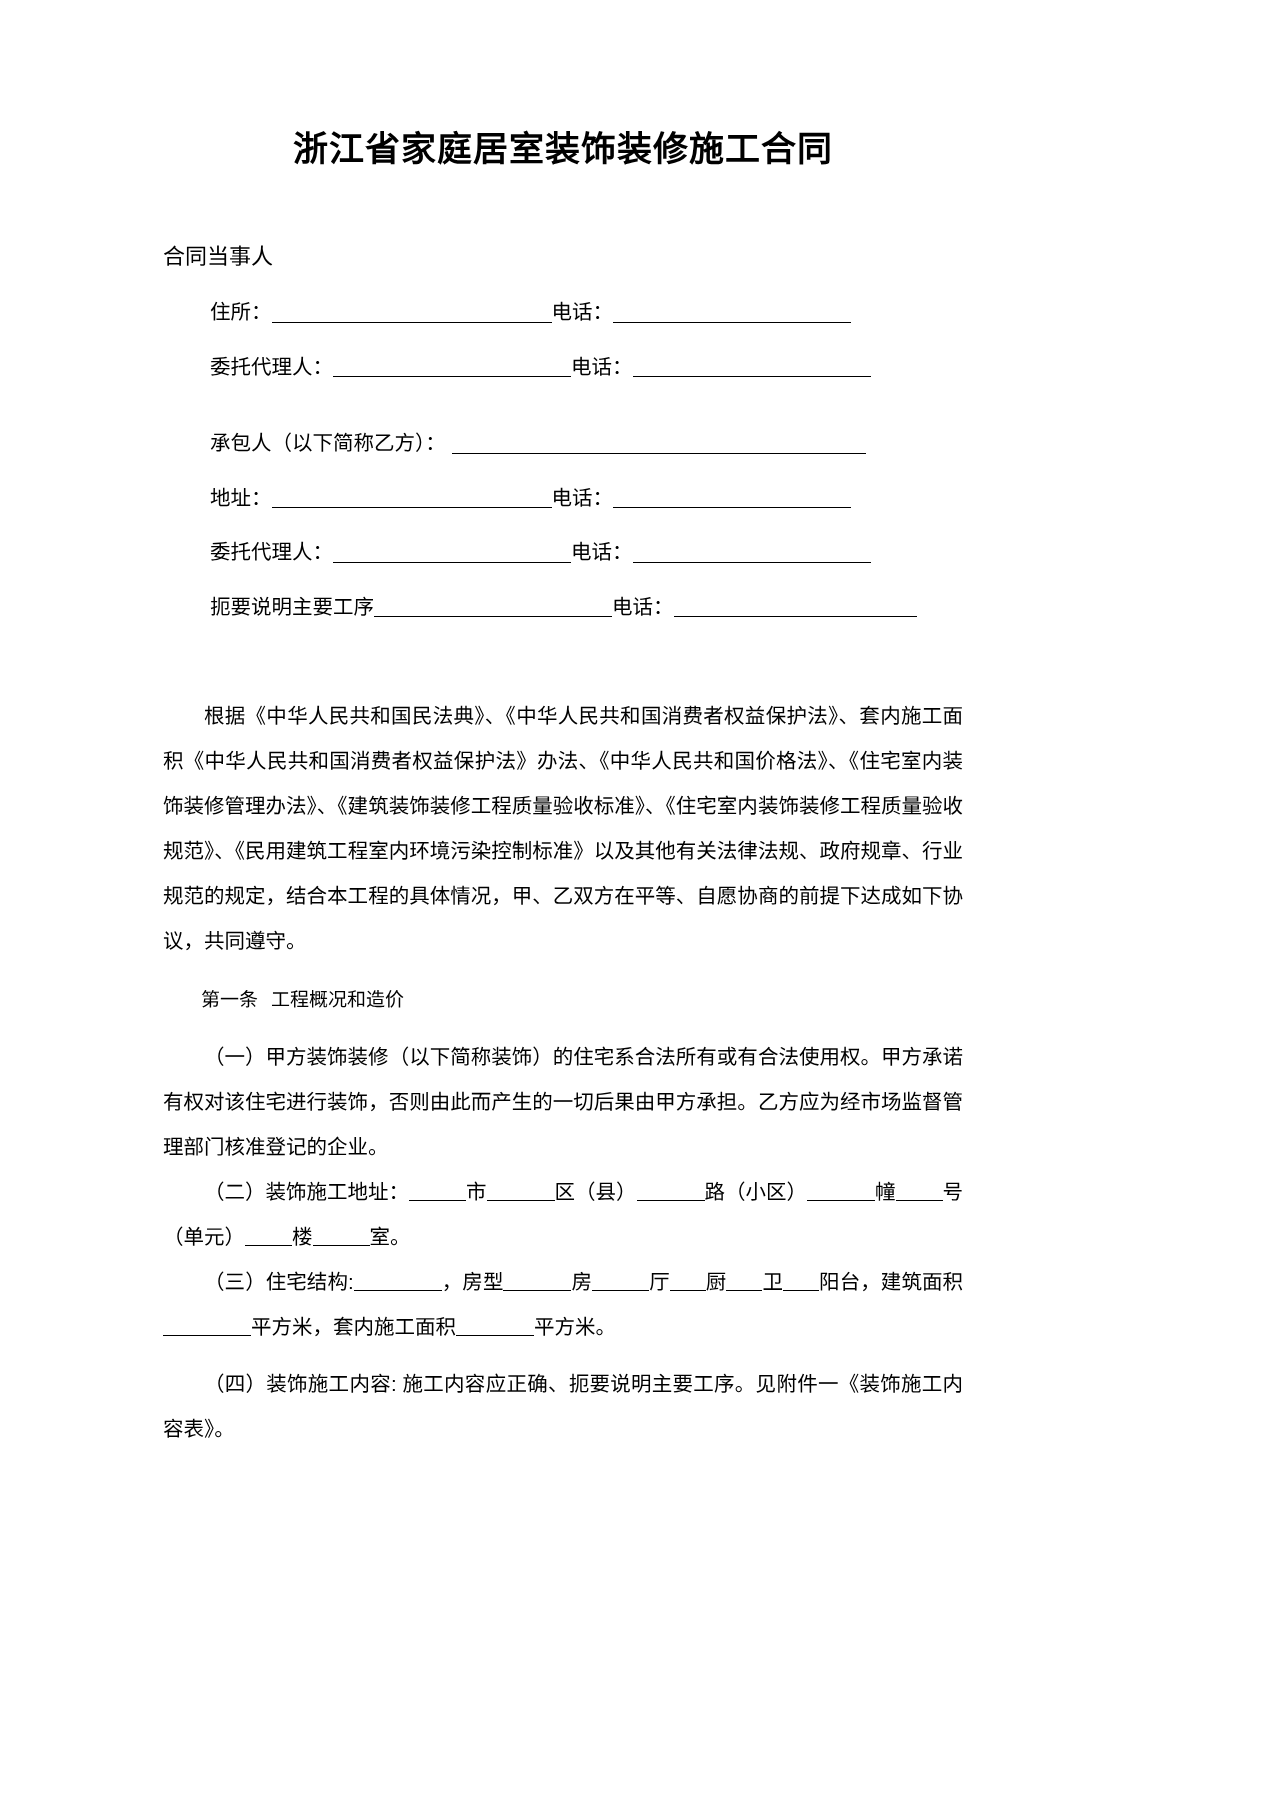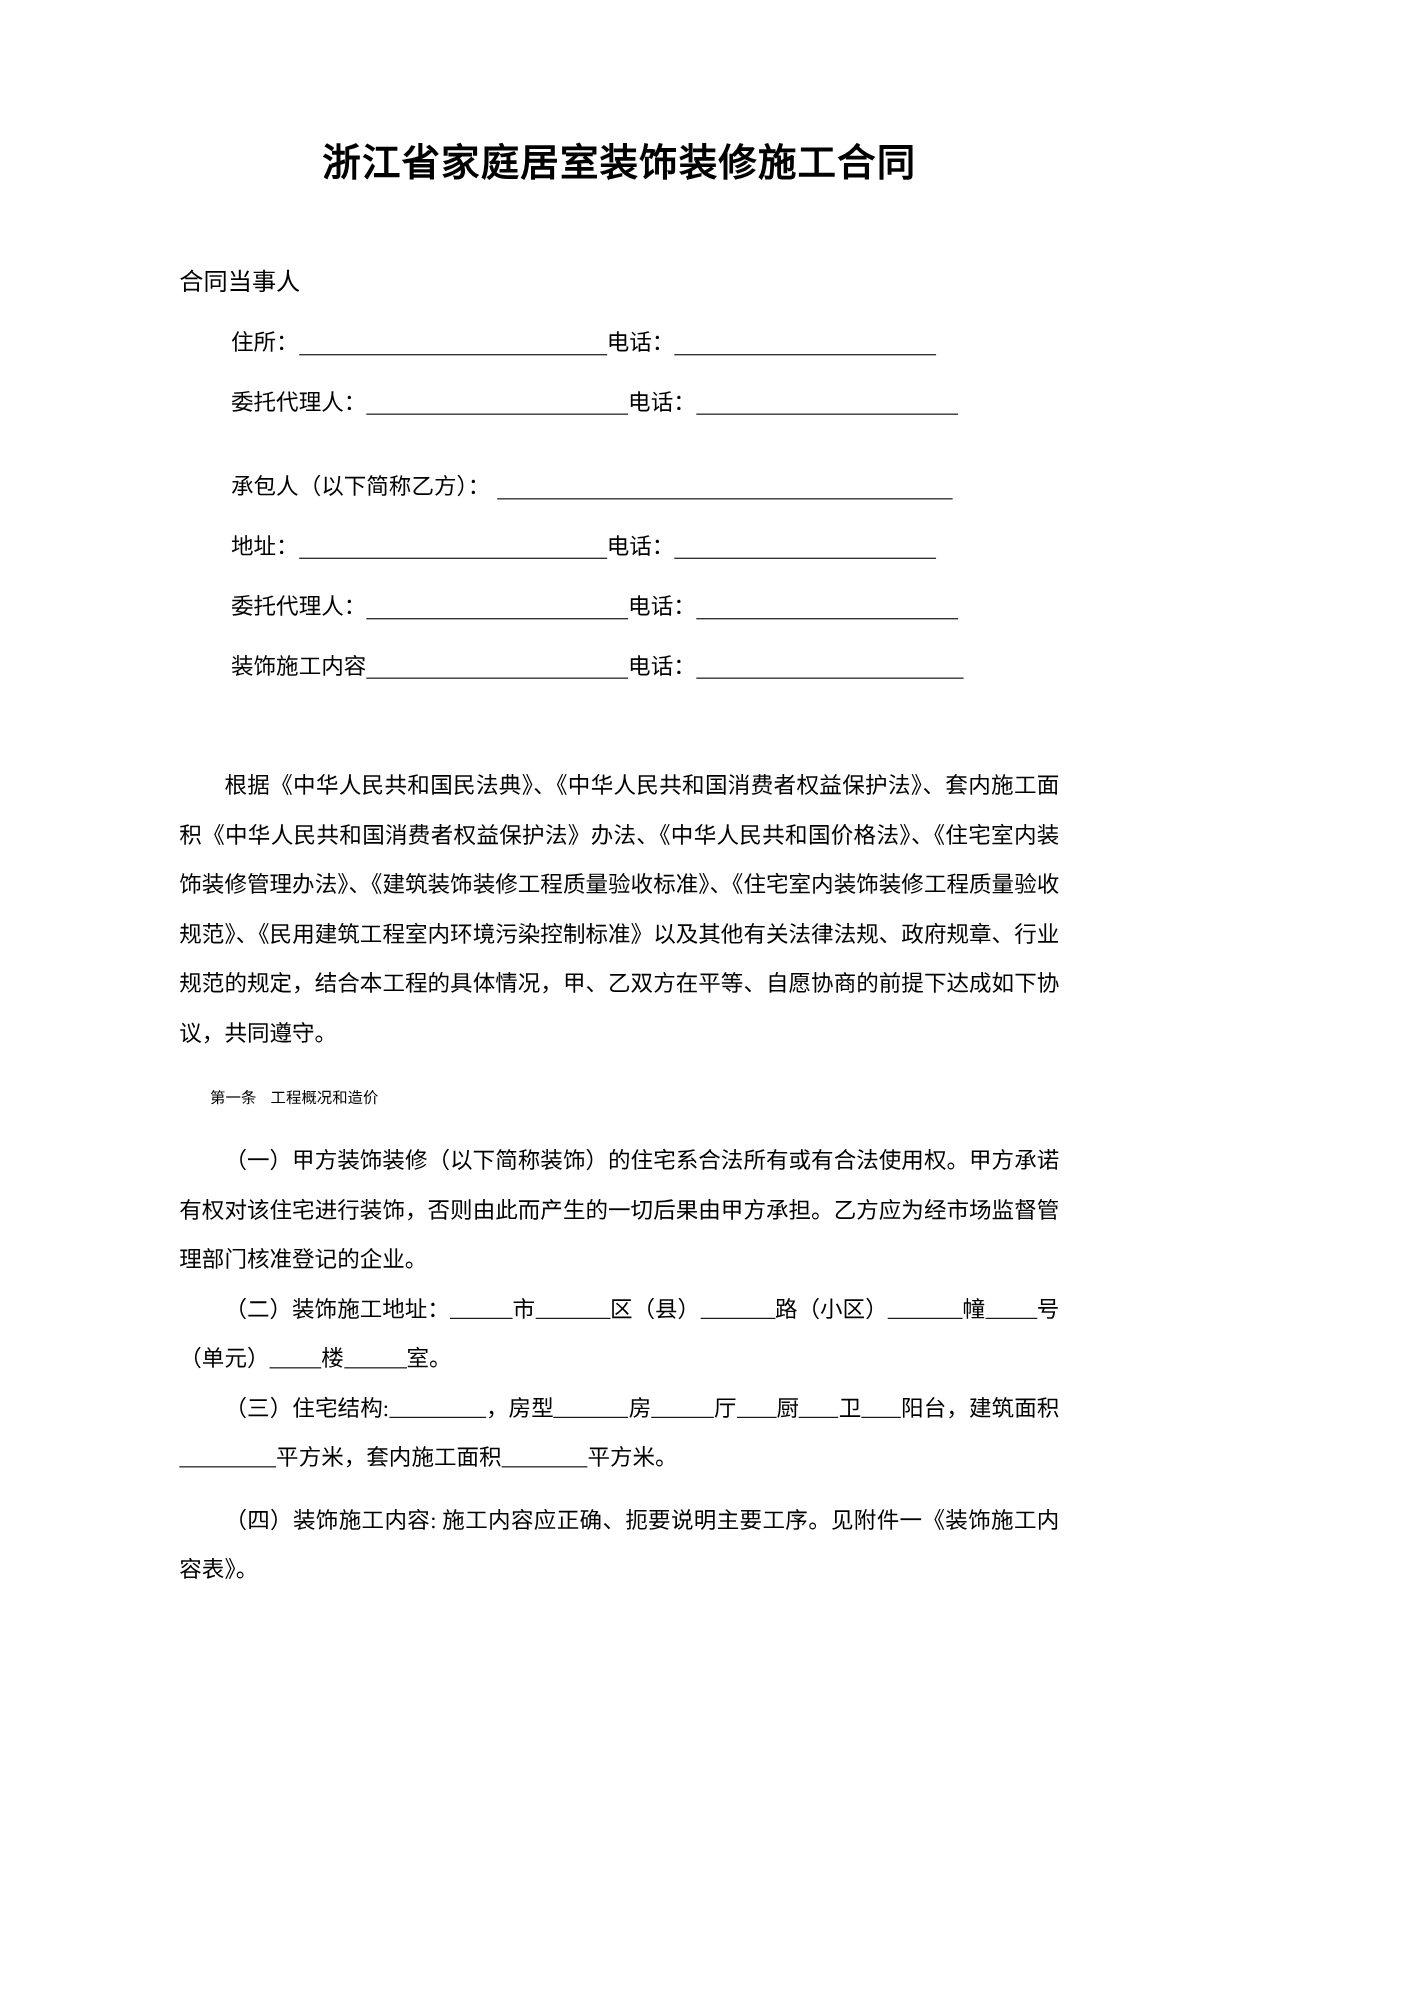--- a/index.html
+++ b/index.html
@@ -21,7 +21,6 @@
     box-sizing: border-box;
     padding: 0;
     overflow: hidden;
-    font-family: Liberation Serif, serif;
   }
   .content {
     position: absolute;

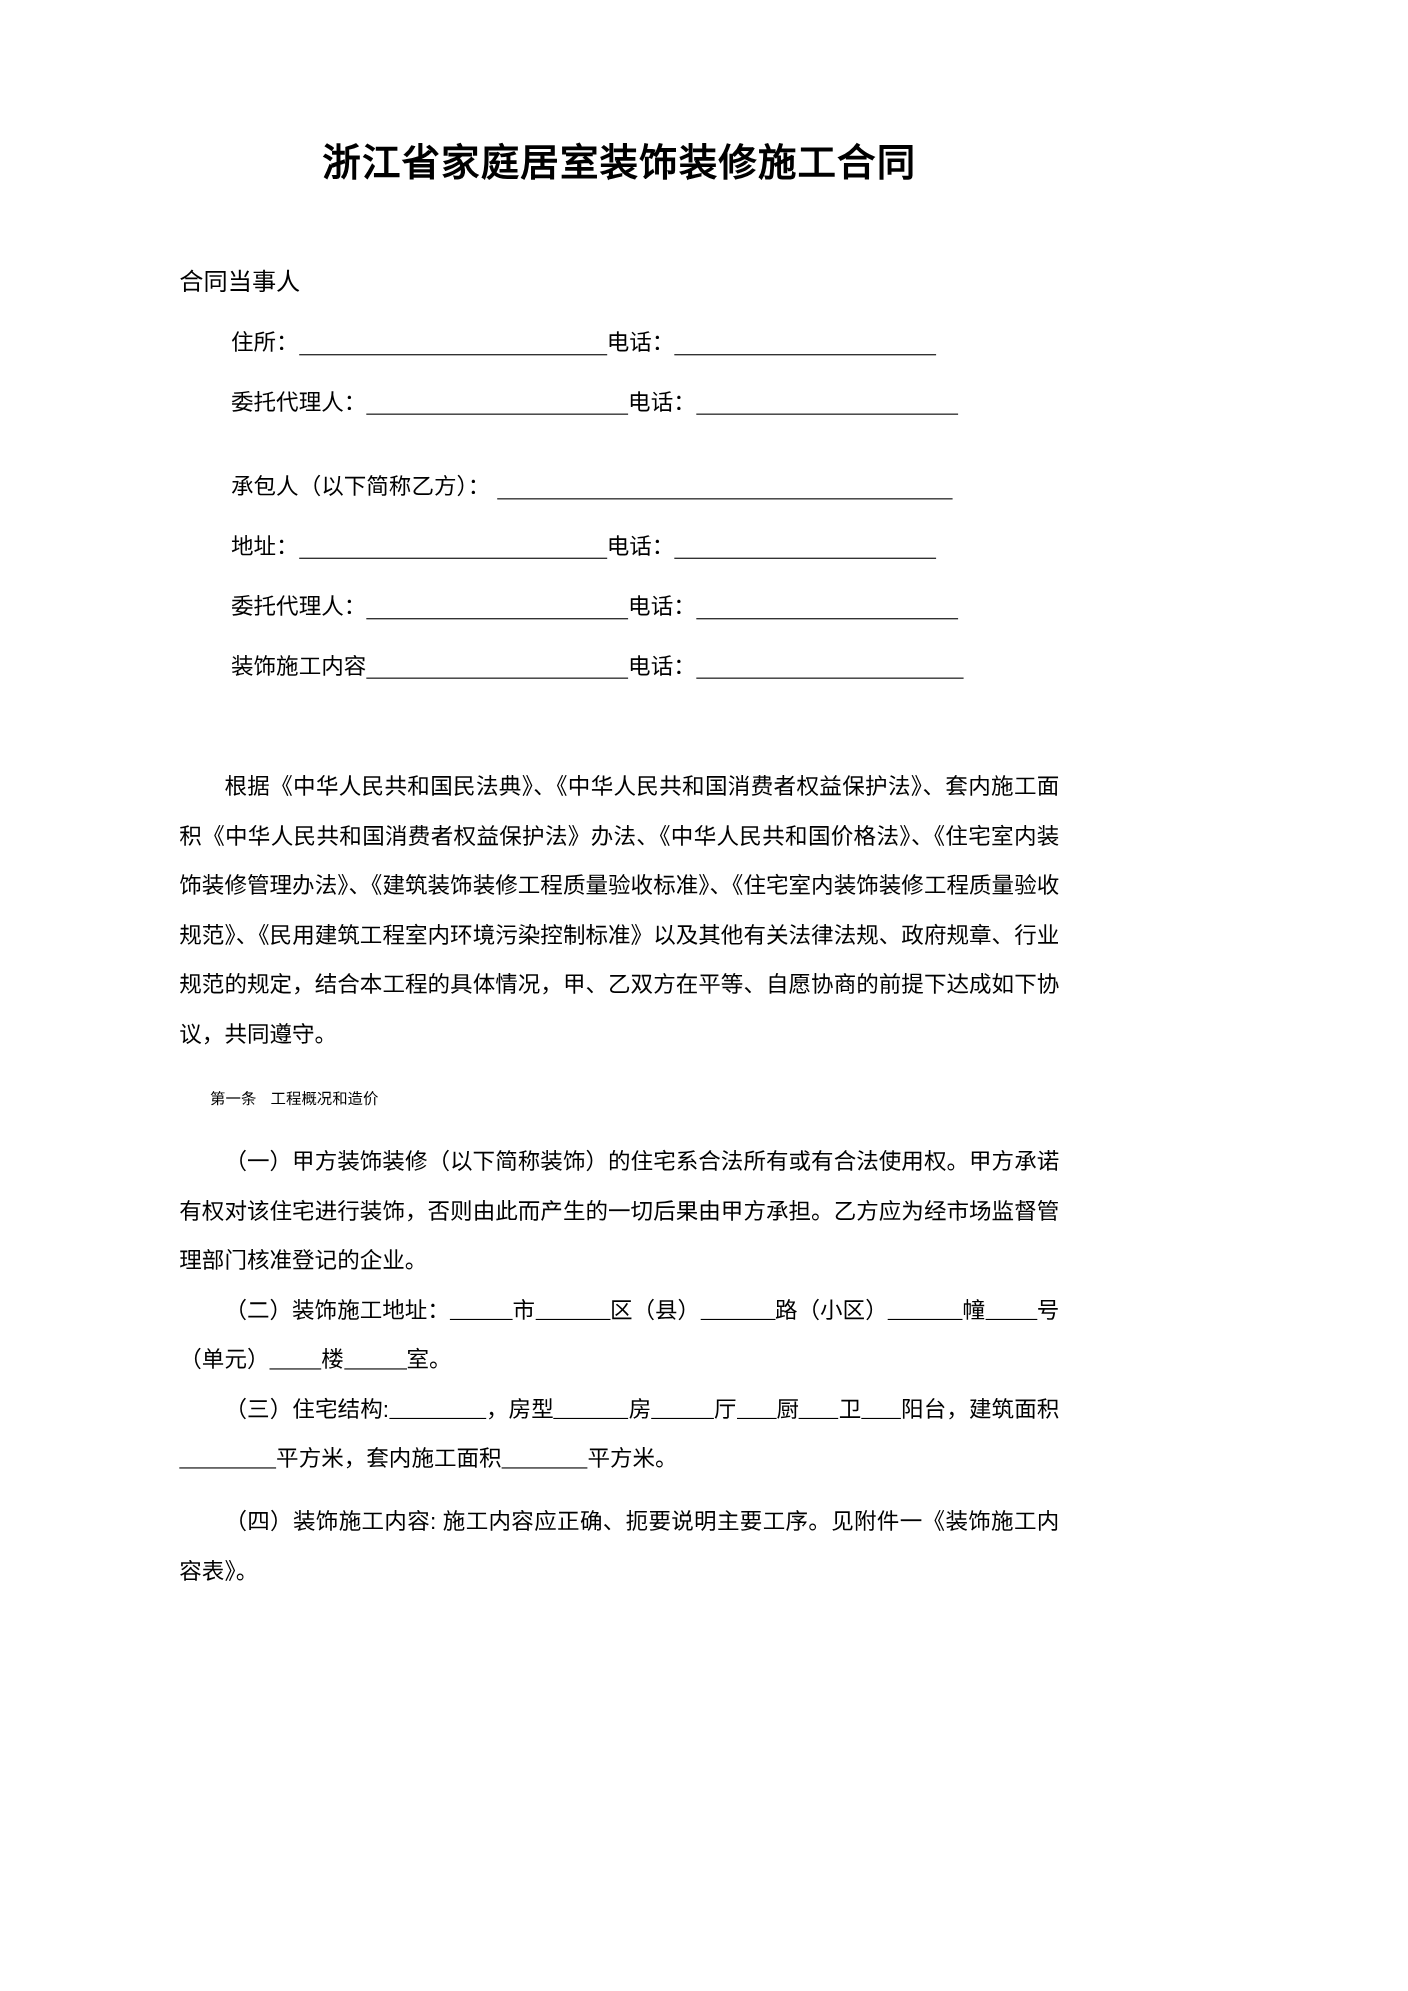--- a/index.html
+++ b/index.html
@@ -169,7 +169,7 @@
       </div>
 
       <div class="field-row">
-        <span class="lbl">装饰施工内容</span>
+        <span class="lbl">扼要说明主要工序</span>
         <span class="rule w-mid2"></span>
         <span class="lbl">电话：</span>
         <span class="rule w-tel-lg"></span>

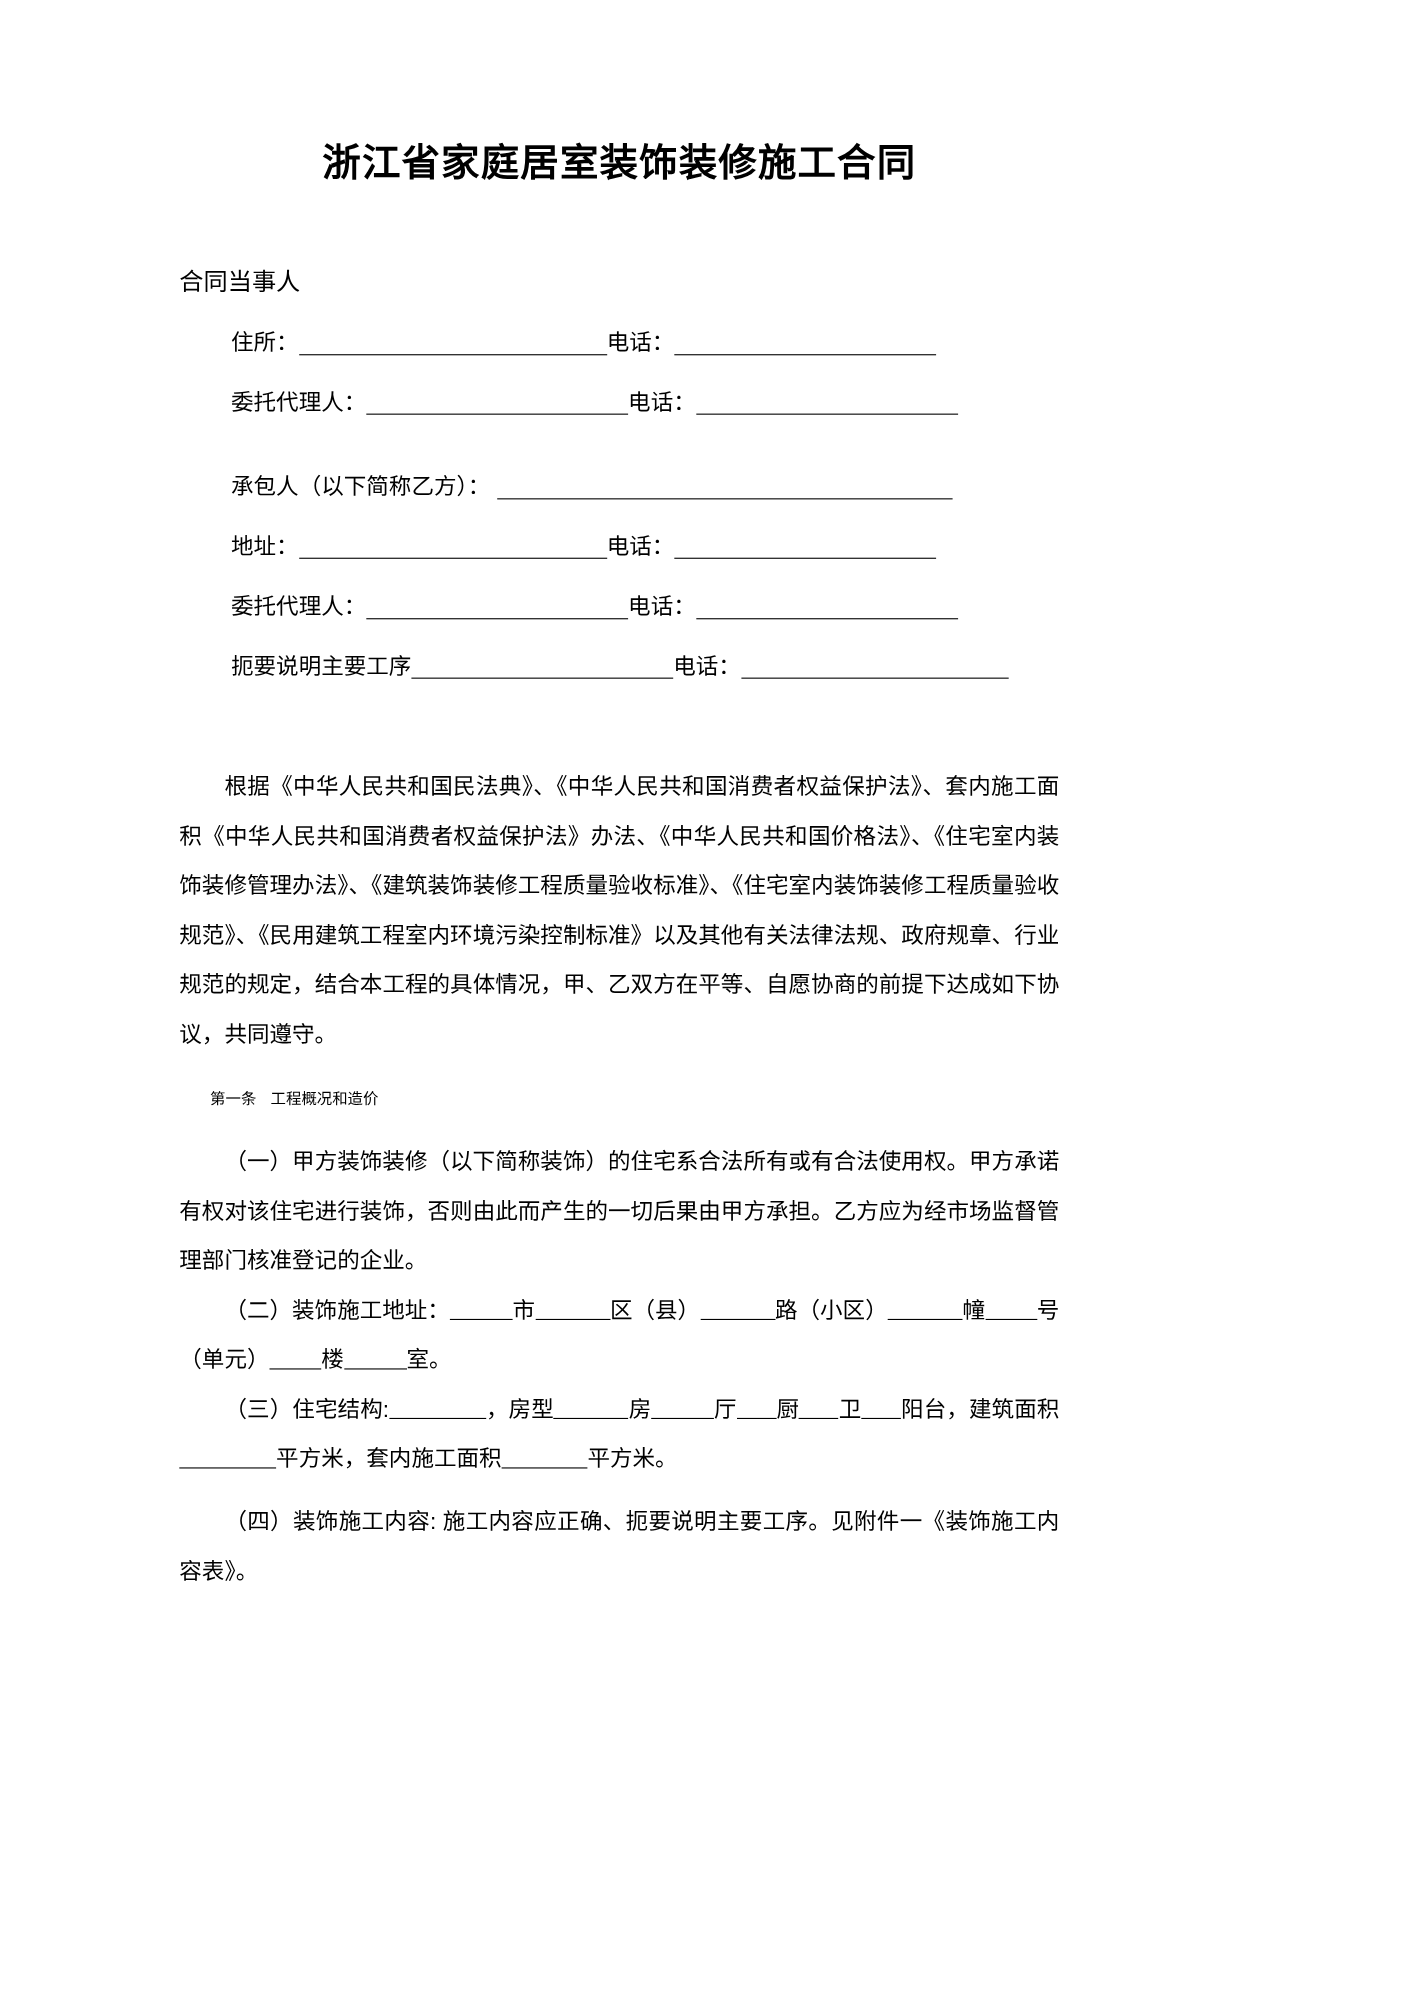--- a/index.html
+++ b/index.html
@@ -92,7 +92,7 @@
     margin-top: 0;
   }
   .clause-head {
-    font-size: 14px;
+    font-size: 19px;
     line-height: 45px;
     margin: 14px 0 0 0;
     text-indent: 2em;

